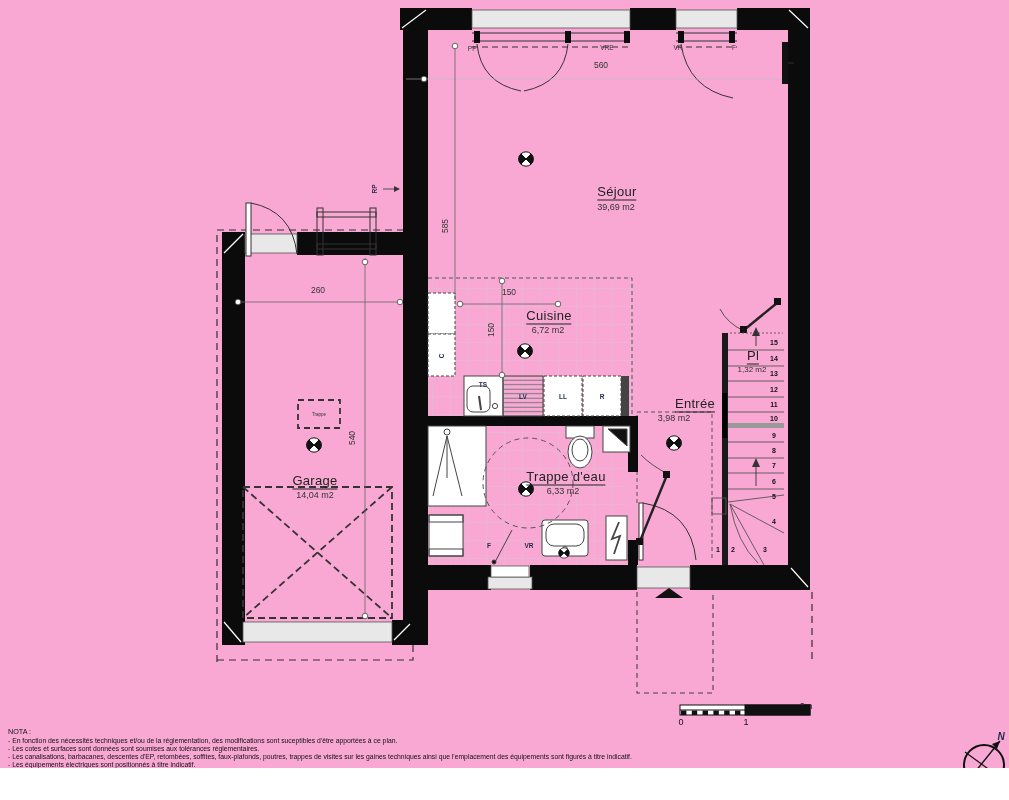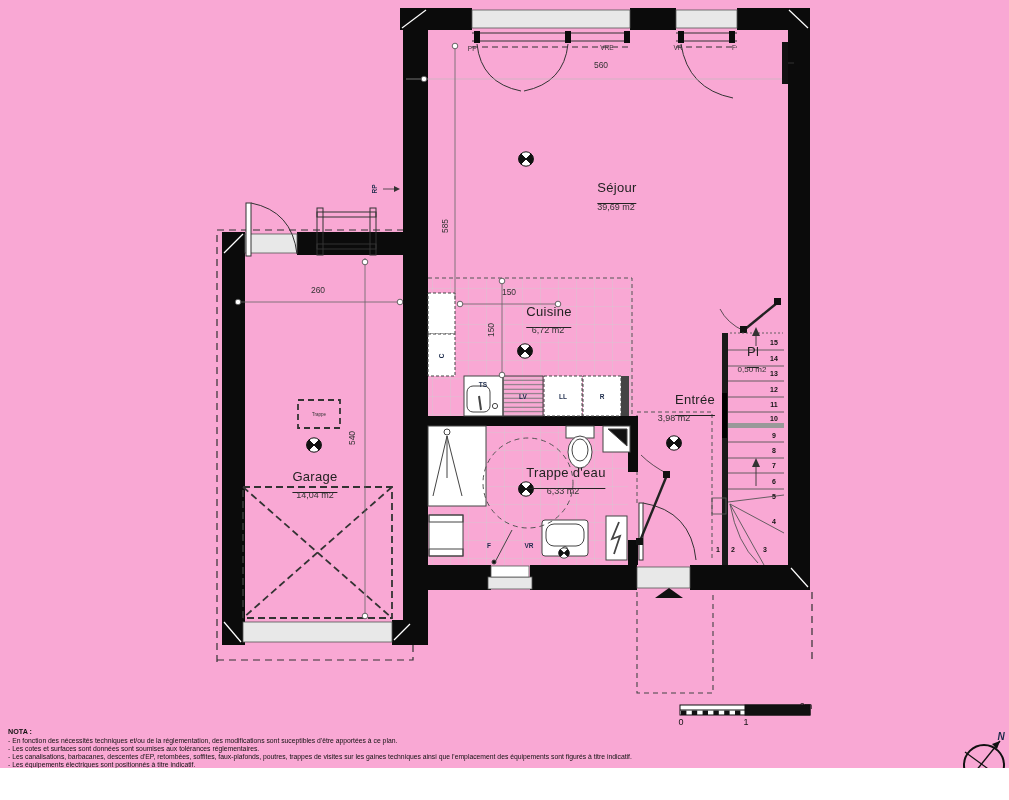--- a/index.html
+++ b/index.html
@@ -8,7 +8,7 @@
   #plan svg{position:absolute;left:0;top:0;}
   .lbl{position:absolute;transform:translate(-50%,-50%);white-space:nowrap;color:#222;}
   .rot{transform:translate(-50%,-50%) rotate(-90deg);}
-  .room-name{font-size:13px;letter-spacing:.3px;border-bottom:1.2px solid #222;padding-bottom:8px;}
+  .room-name{font-size:13px;letter-spacing:.3px;border-bottom:1.2px solid #222;padding-bottom:1px;}
   .room-name.small{font-size:13px;}
   .room-area{font-size:9px;color:#333;}
   .dim{font-size:8.5px;color:#333;}

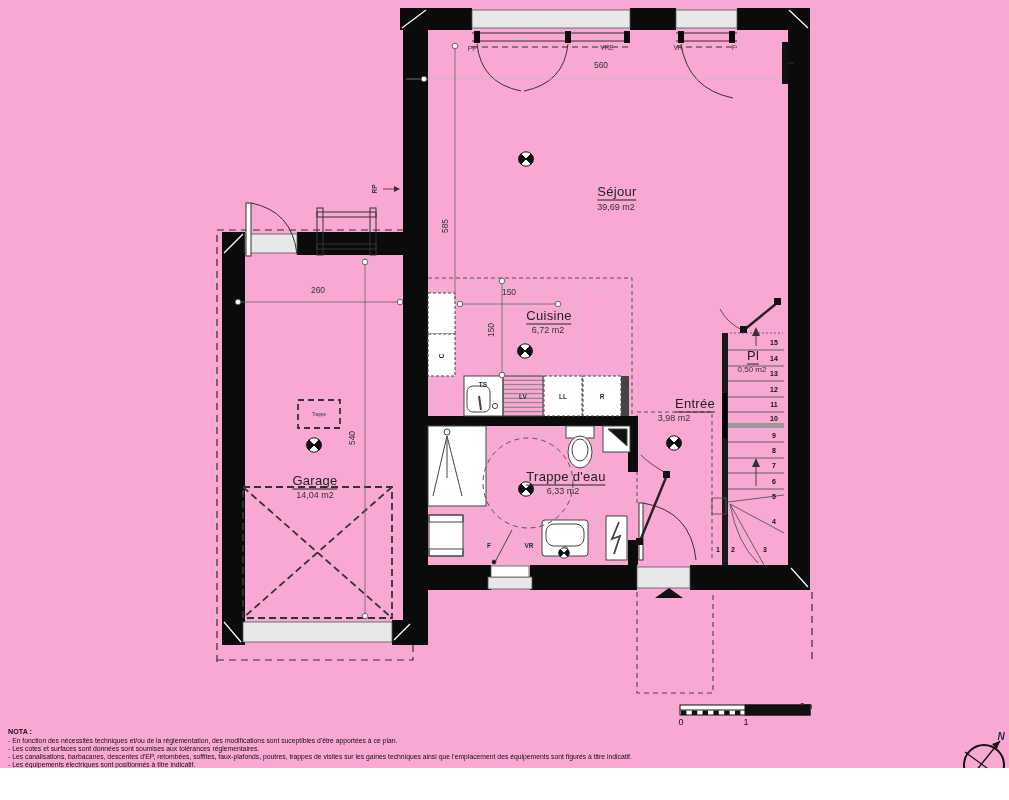--- a/index.html
+++ b/index.html
@@ -320,7 +320,7 @@
 <div class="lbl room-area" style="left:674px;top:418px">3,98 m2</div>
 
 <div class="lbl room-name small" style="left:753px;top:356px">Pl</div>
-<div class="lbl room-area" style="left:752px;top:369px;font-size:8px">0,50 m2</div>
+<div class="lbl room-area" style="left:752px;top:369px;font-size:8px">1,32 m2</div>
 
 <div class="lbl dim" style="left:318px;top:290px">260</div>
 <div class="lbl dim rot" style="left:352px;top:438px">540</div>

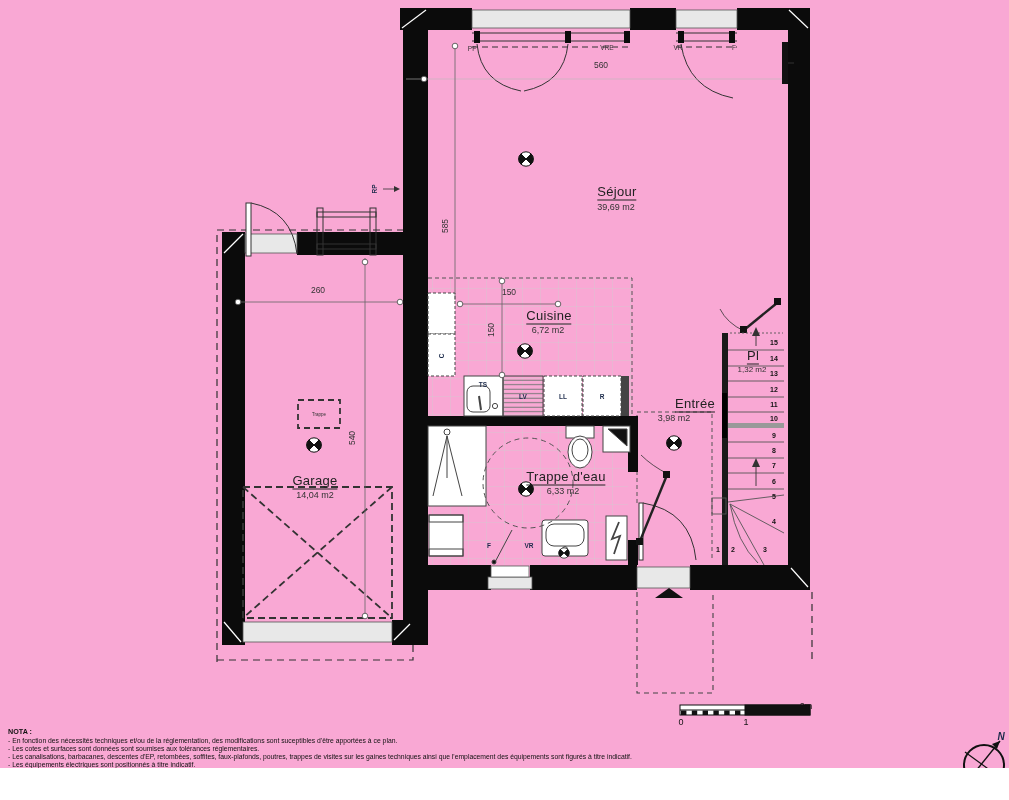--- a/index.html
+++ b/index.html
@@ -19,7 +19,7 @@
   .scale-lbl{font-size:9px;color:#111;}
   .north{font-size:10px;font-style:italic;font-weight:bold;color:#1b2a4a;}
   #nota{position:absolute;left:8px;top:727px;width:995px;color:#111;}
-  #nota .nota-title{font-size:7.2px;font-weight:bold;margin-bottom:1px;}
+  #nota .nota-title{font-size:7.2px;font-weight:normal;margin-bottom:1px;}
   #nota .nota-line{font-size:6.8px;line-height:8.1px;white-space:nowrap;}
 </style>
 </head>

